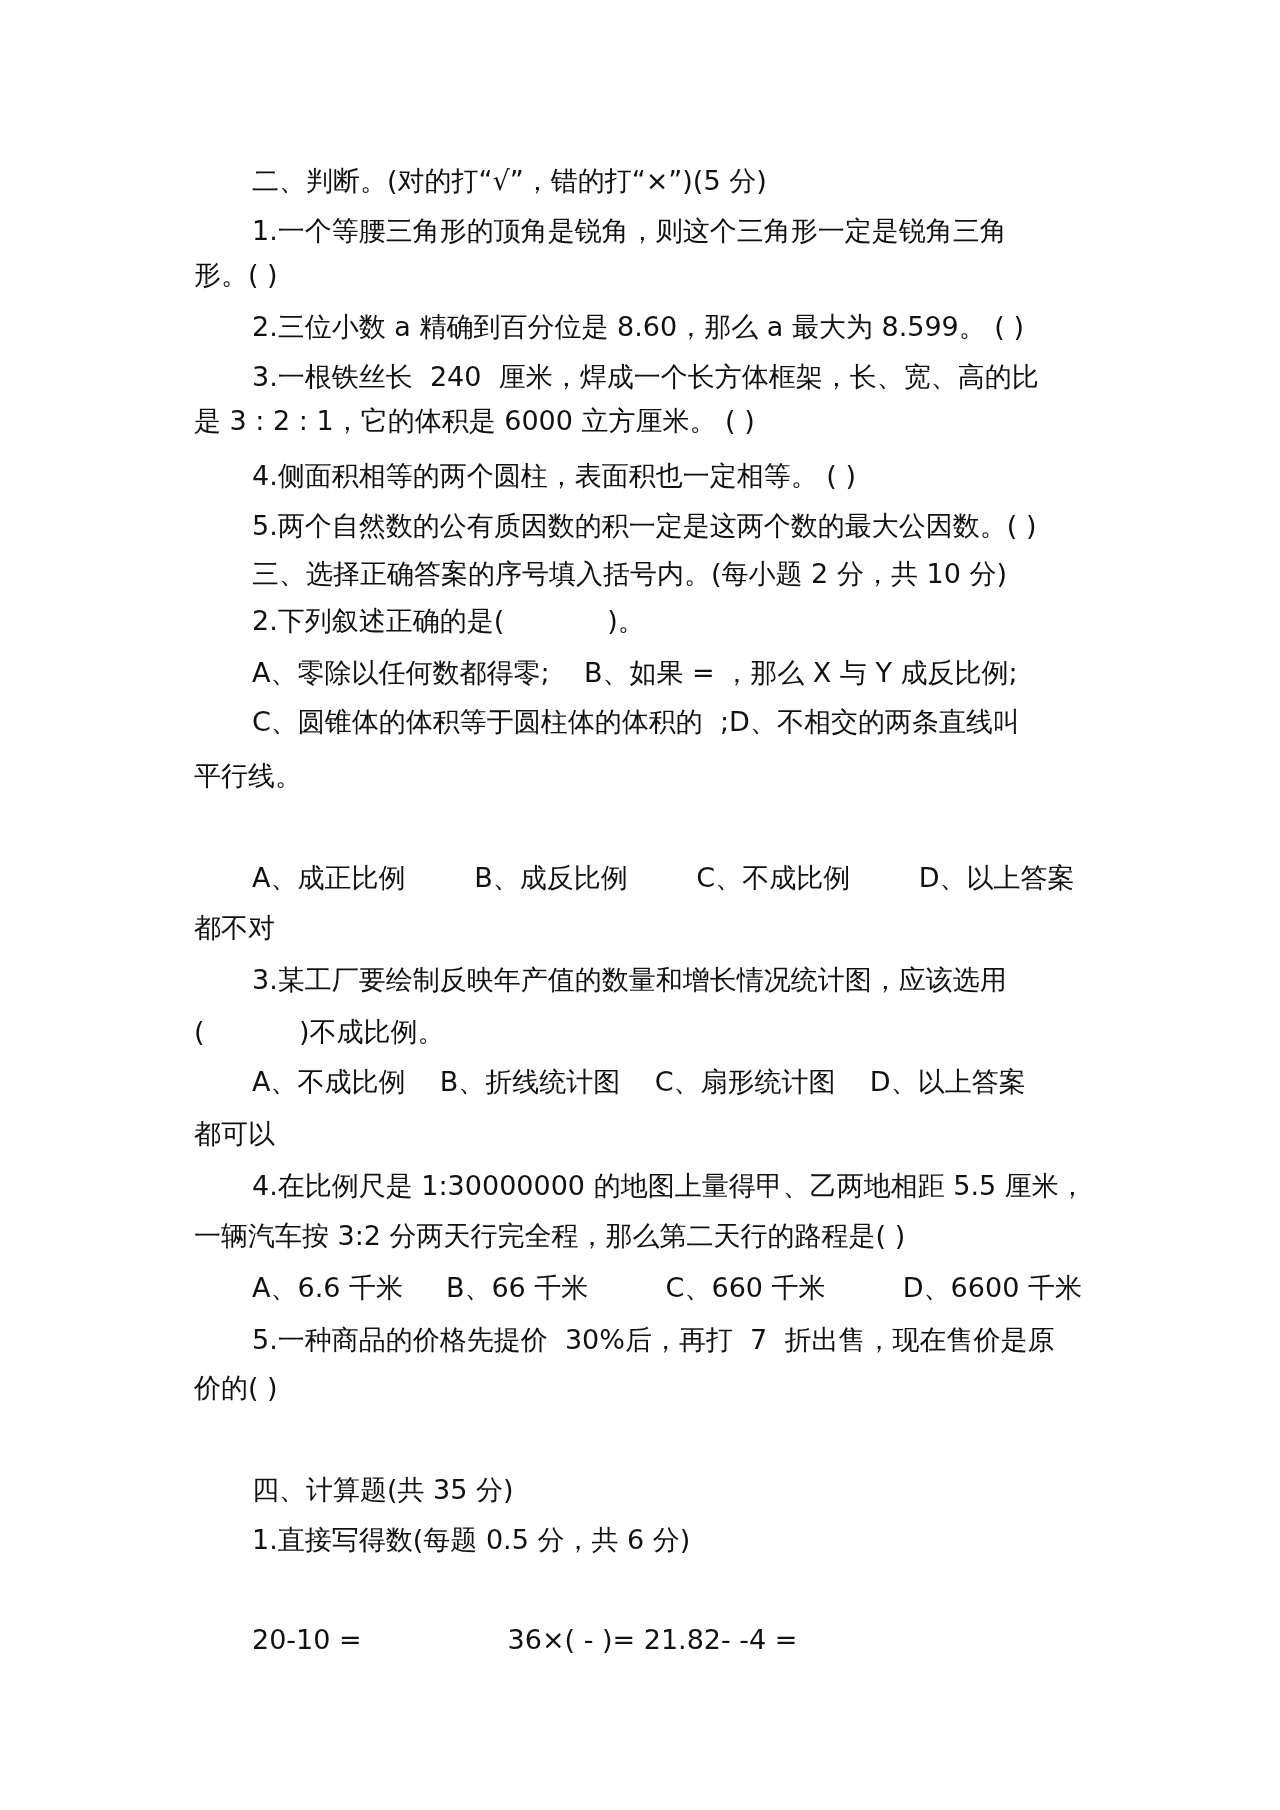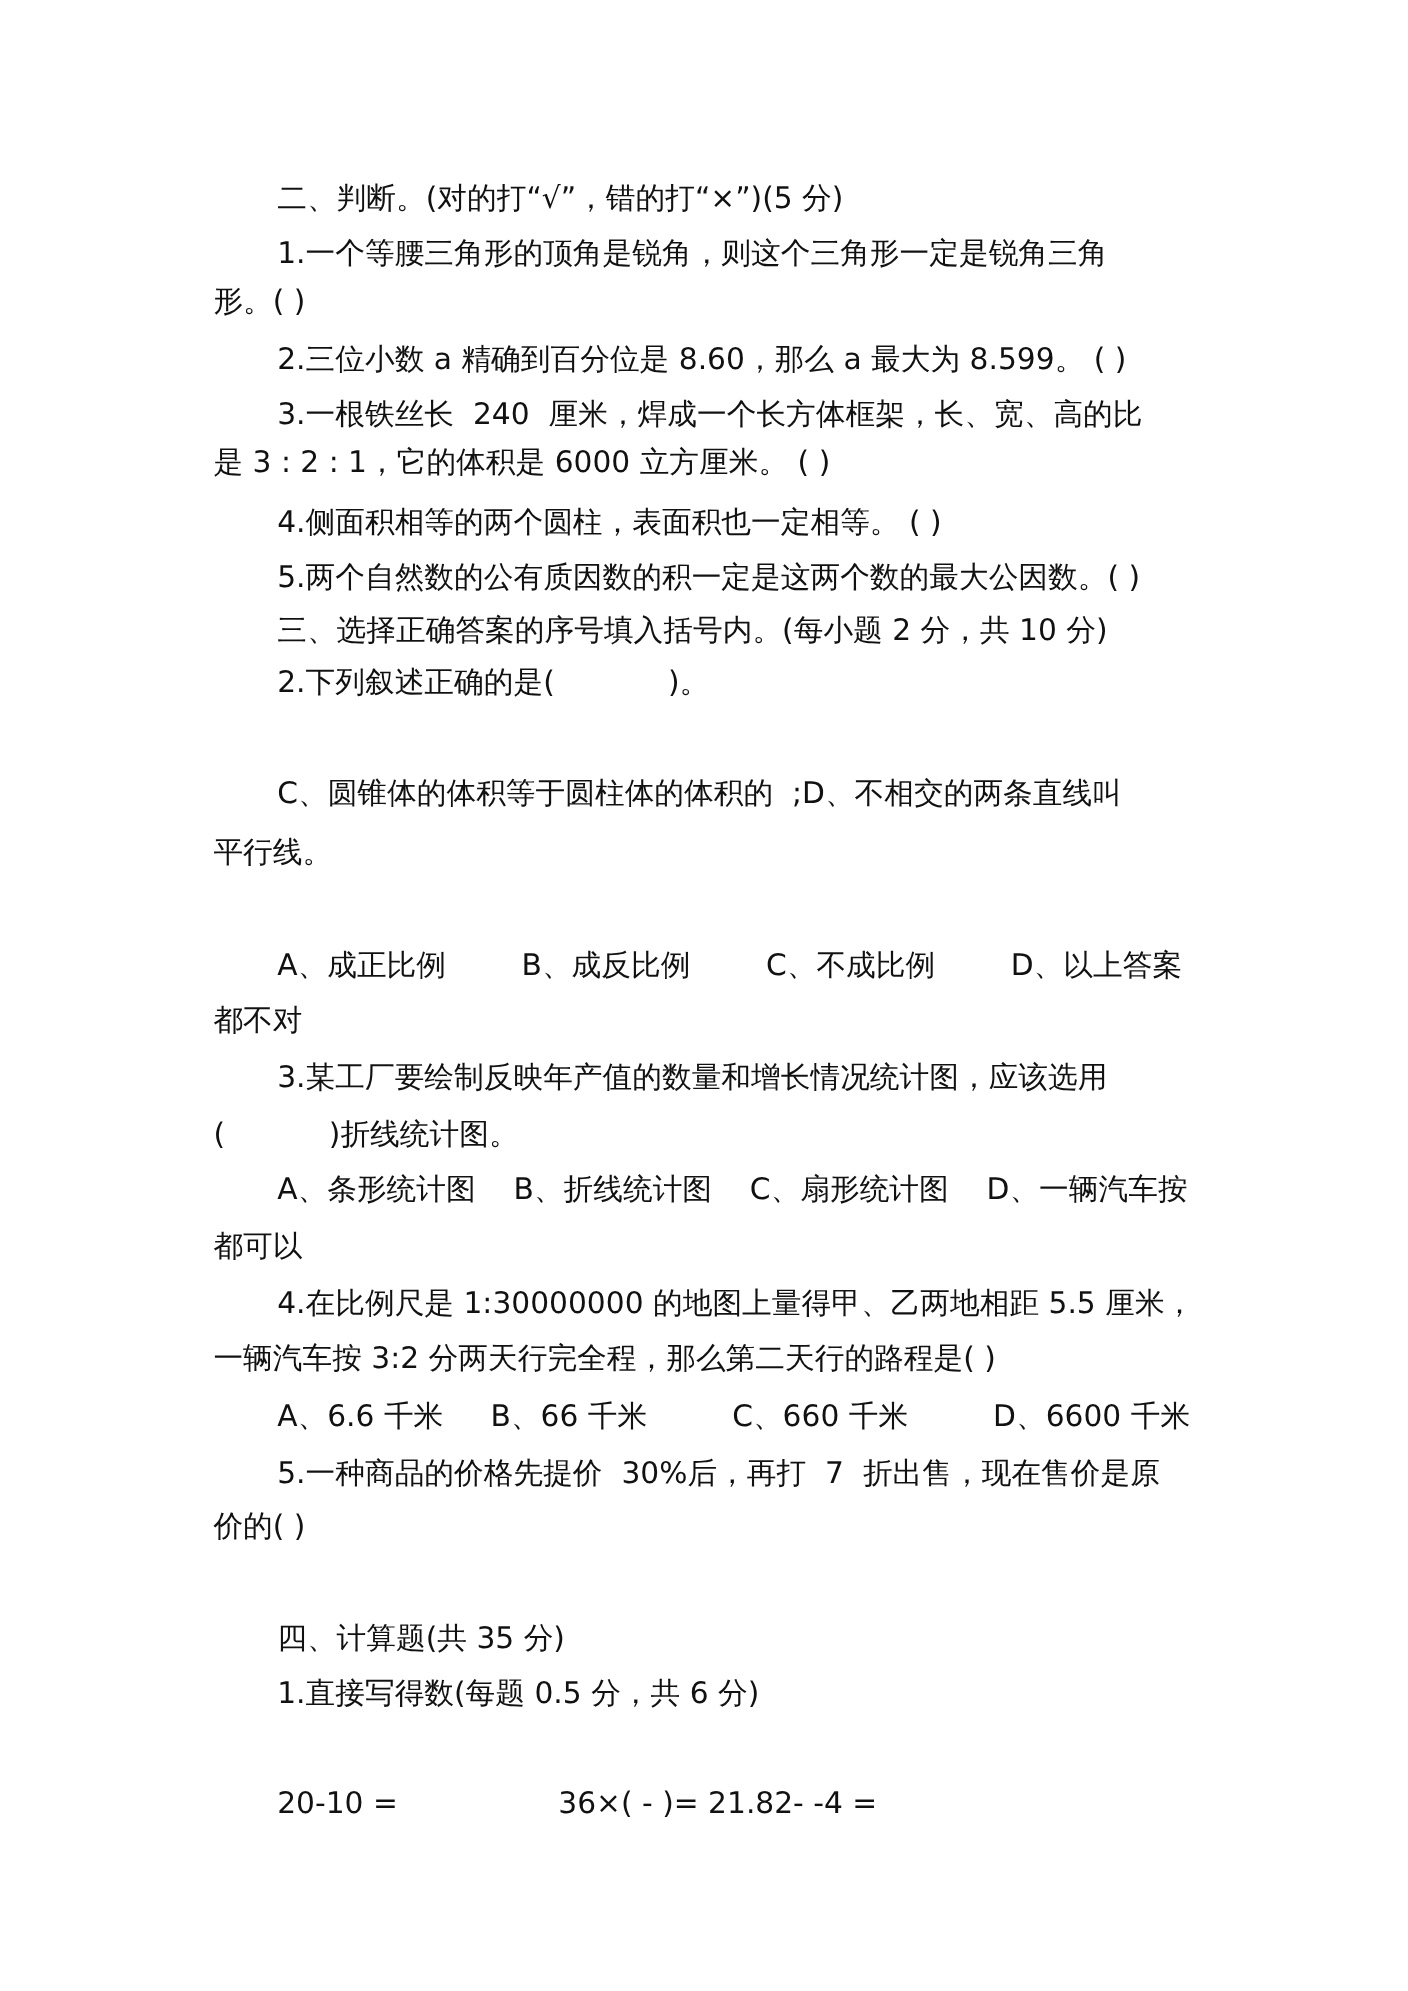--- a/index.html
+++ b/index.html
@@ -24,6 +24,7 @@
   <div class="line indent" style="top:508px">5.两个自然数的公有质因数的积一定是这两个数的最大公因数。( )</div>
   <div class="line indent" style="top:556px">三、选择正确答案的序号填入括号内。(每小题 2 分，共 10 分)</div>
   <div class="line indent" style="top:603px">2.下列叙述正确的是(            )。</div>
+  <div class="line indent" style="top:655px">A、零除以任何数都得零;    B、如果 = ，那么 X 与 Y 成反比例;</div>
   <div class="line indent" style="top:704px">C、圆锥体的体积等于圆柱体的体积的  ;D、不相交的两条直线叫</div>
   <div class="line flush" style="top:758px">平行线。</div>
   <div class="line indent" style="top:860px">A、成正比例        B、成反比例        C、不成比例        D、以上答案</div>

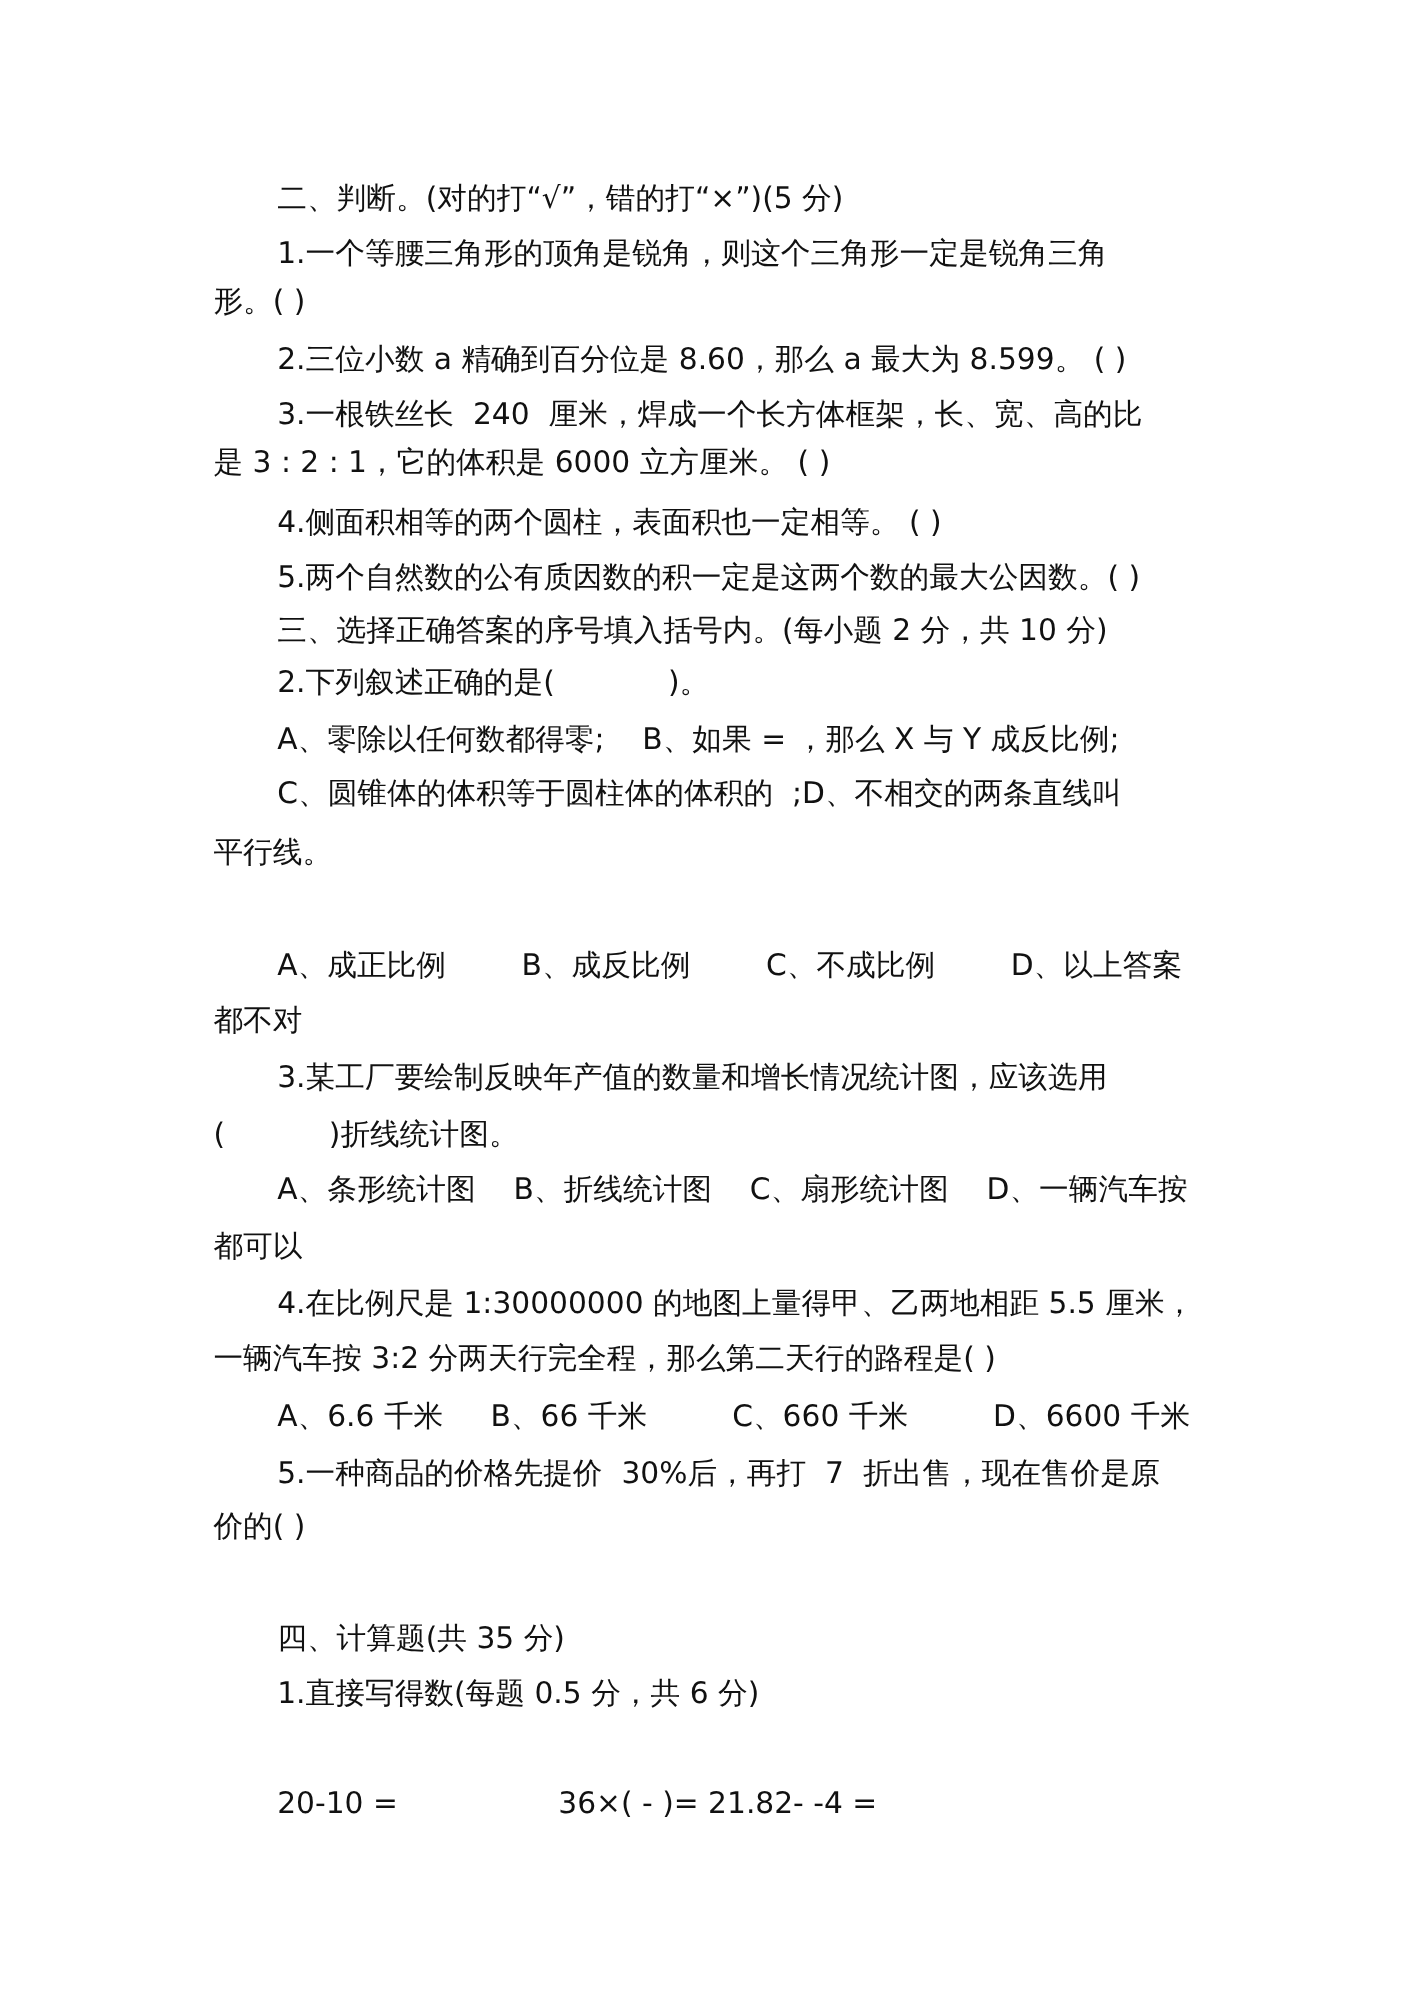--- a/index.html
+++ b/index.html
@@ -30,7 +30,7 @@
   <div class="line indent" style="top:860px">A、成正比例        B、成反比例        C、不成比例        D、以上答案</div>
   <div class="line flush" style="top:910px">都不对</div>
   <div class="line indent" style="top:962px">3.某工厂要绘制反映年产值的数量和增长情况统计图，应该选用</div>
-  <div class="line flush" style="top:1014px">(           )折线统计图。</div>
+  <div class="line flush" style="top:1014px">(           )不成比例。</div>
   <div class="line indent" style="top:1064px">A、条形统计图    B、折线统计图    C、扇形统计图    D、一辆汽车按</div>
   <div class="line flush" style="top:1116px">都可以</div>
   <div class="line indent" style="top:1168px">4.在比例尺是 1:30000000 的地图上量得甲、乙两地相距 5.5 厘米，</div>

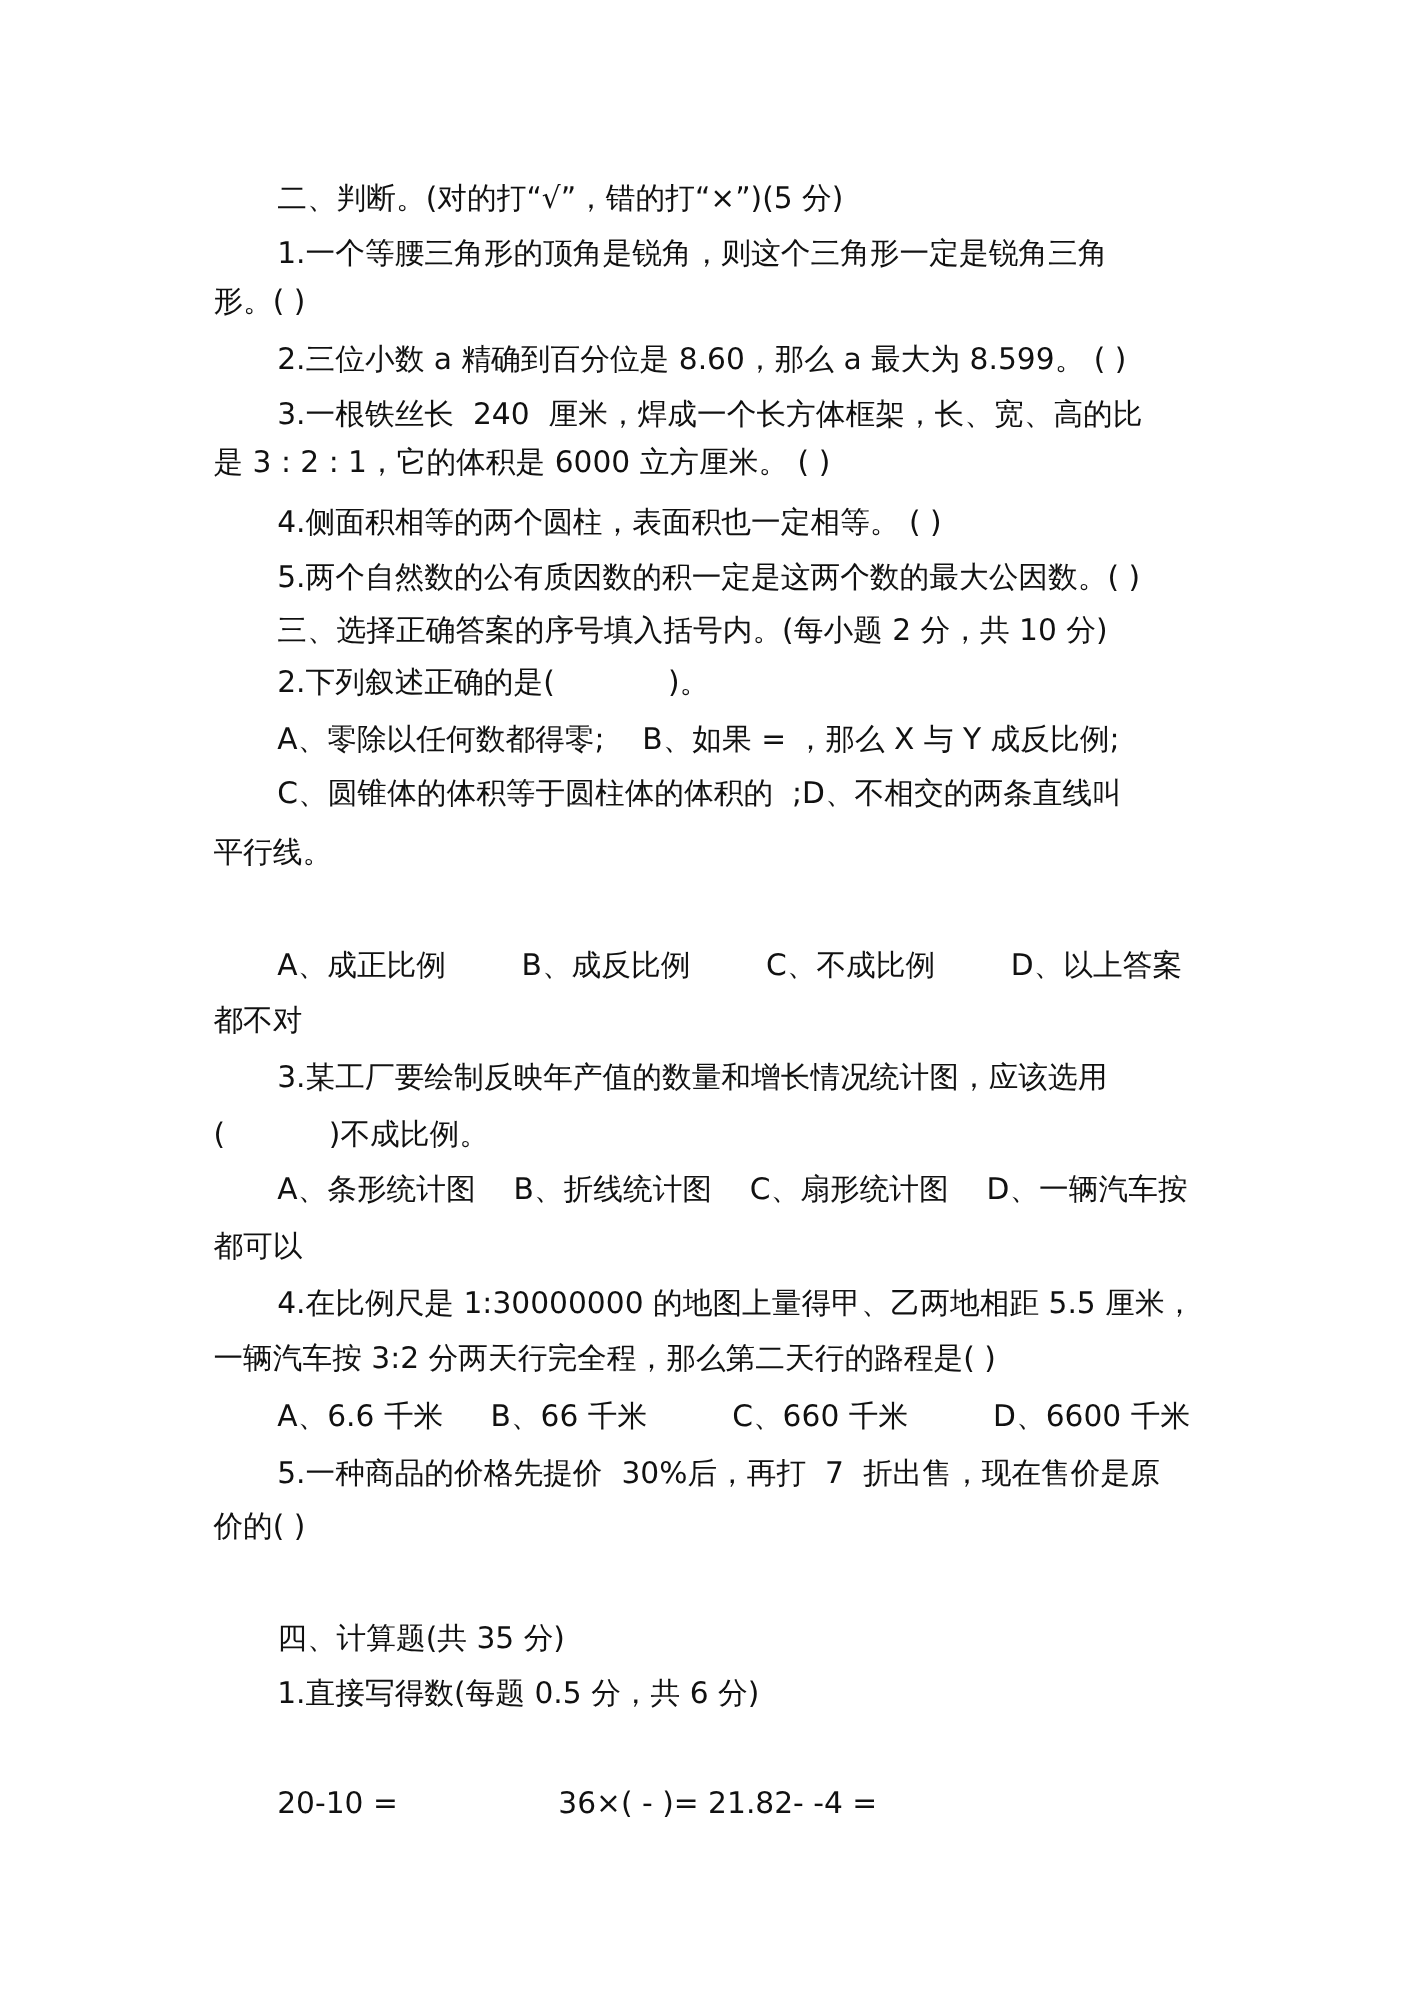--- a/index.html
+++ b/index.html
@@ -31,7 +31,7 @@
   <div class="line flush" style="top:910px">都不对</div>
   <div class="line indent" style="top:962px">3.某工厂要绘制反映年产值的数量和增长情况统计图，应该选用</div>
   <div class="line flush" style="top:1014px">(           )不成比例。</div>
-  <div class="line indent" style="top:1064px">A、条形统计图    B、折线统计图    C、扇形统计图    D、一辆汽车按</div>
+  <div class="line indent" style="top:1064px">A、不成比例    B、折线统计图    C、扇形统计图    D、以上答案</div>
   <div class="line flush" style="top:1116px">都可以</div>
   <div class="line indent" style="top:1168px">4.在比例尺是 1:30000000 的地图上量得甲、乙两地相距 5.5 厘米，</div>
   <div class="line flush" style="top:1218px">一辆汽车按 3:2 分两天行完全程，那么第二天行的路程是( )</div>

